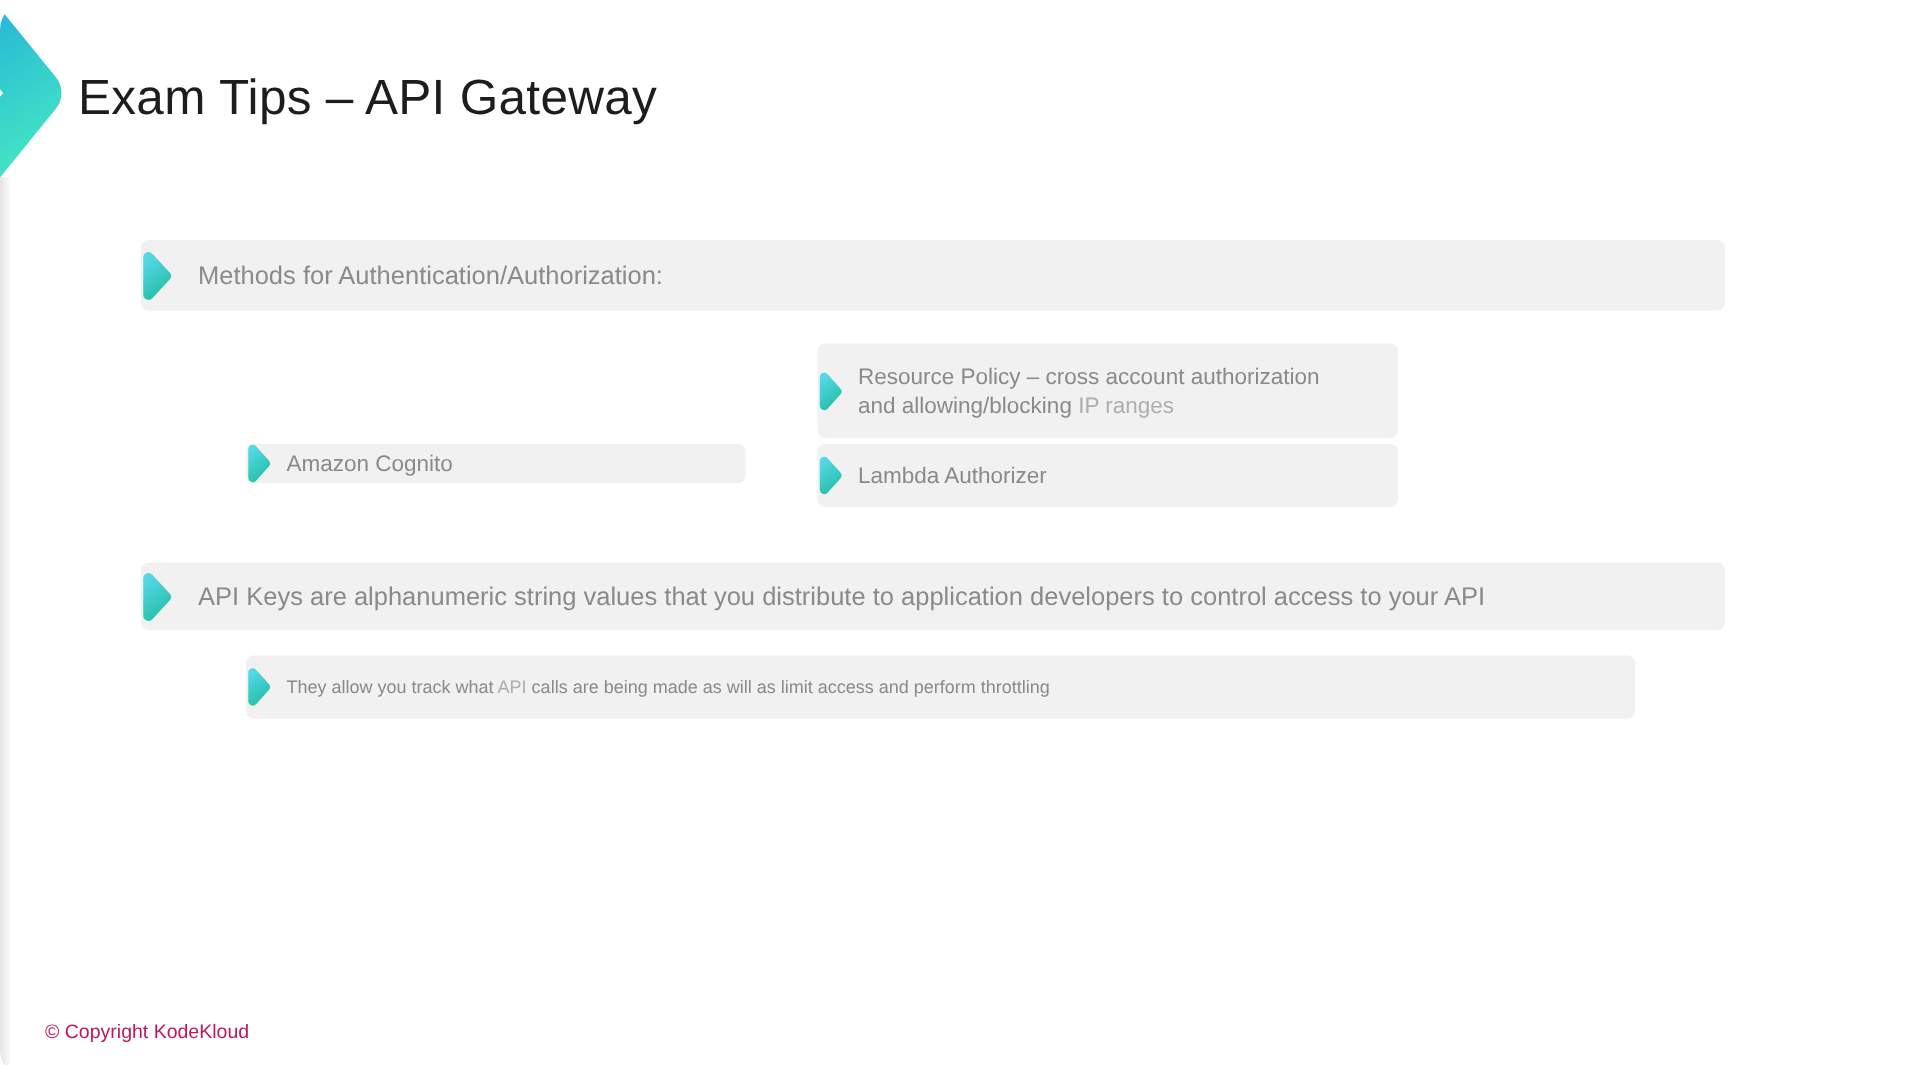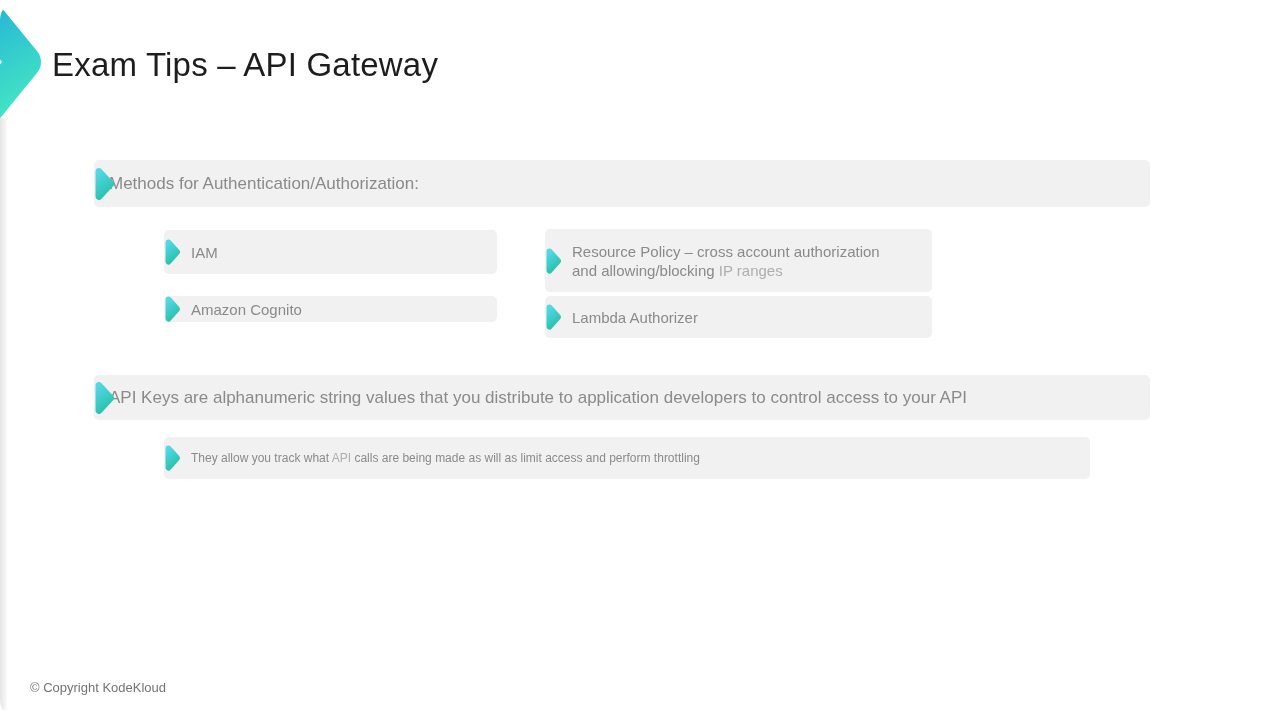--- a/index.html
+++ b/index.html
@@ -56,7 +56,7 @@
     top: 50%;
     transform: translateY(-50%);
   }
-  .bar .txt { padding-left: 15px; }
+  .bar .txt { padding-left: 38px; }
   .bar.sub .txt { padding-left: 27px; }
 
   .light { color: #aeaeae; }

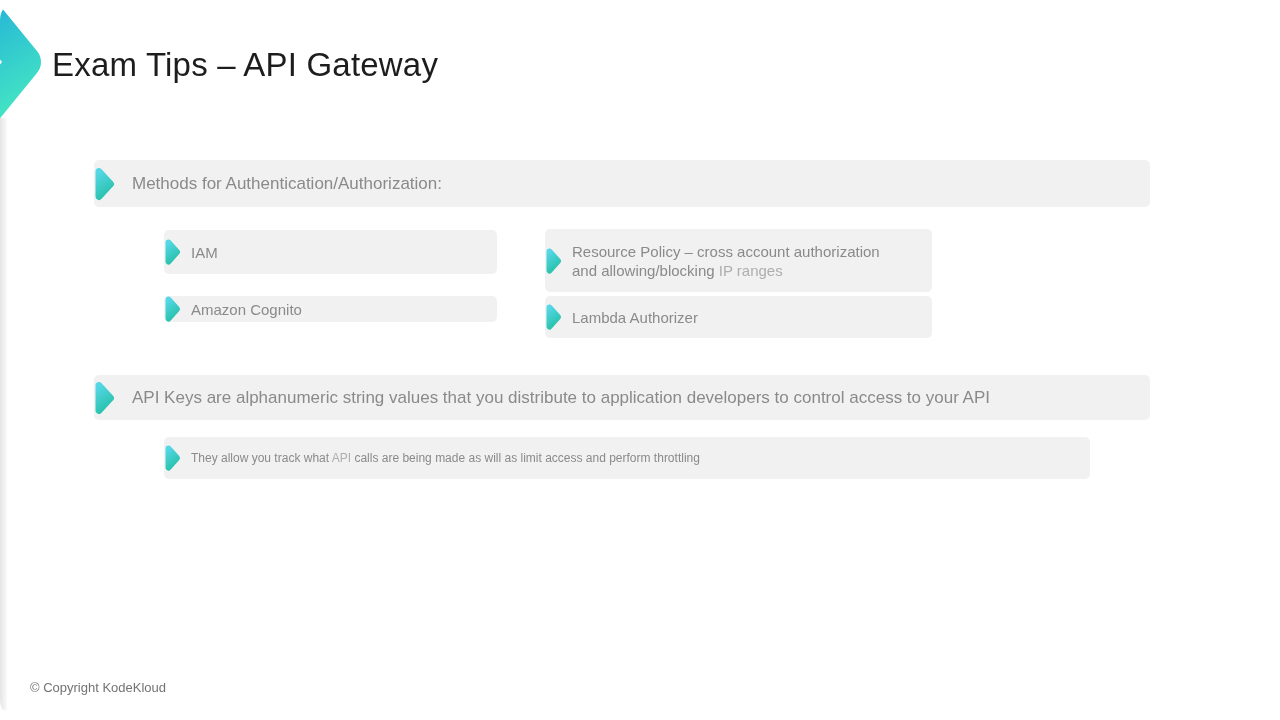--- a/index.html
+++ b/index.html
@@ -113,12 +113,6 @@
     <div class="txt">Methods for Authentication/Authorization:</div>
   </div>
 
-  <div class="bar sub" id="bar-iam">
-    <svg class="chev" width="17" height="28" viewBox="0 0 17 28">
-      <polygon points="3.5,4.5 12,14 3.5,23.5" fill="url(#gradBul)" stroke="url(#gradBul)" stroke-width="6" stroke-linejoin="round"></polygon>
-    </svg>
-    <div class="txt">IAM</div>
-  </div>
 
   <div class="bar sub" id="bar-respolicy">
     <svg class="chev" width="17" height="28" viewBox="0 0 17 28">

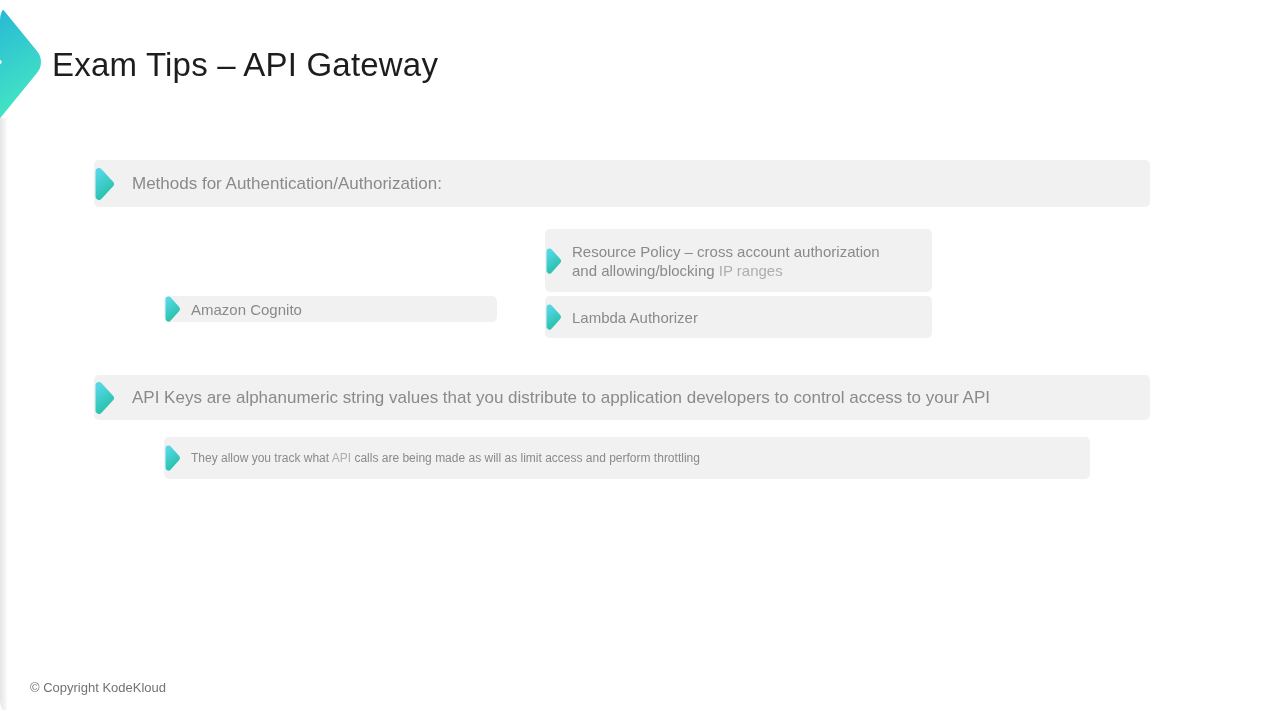--- a/index.html
+++ b/index.html
@@ -77,7 +77,7 @@
     left: 30px;
     top: 680px;
     font-size: 13px;
-    color: #737373;
+    color: #be185d;
   }
 </style>
 </head>

